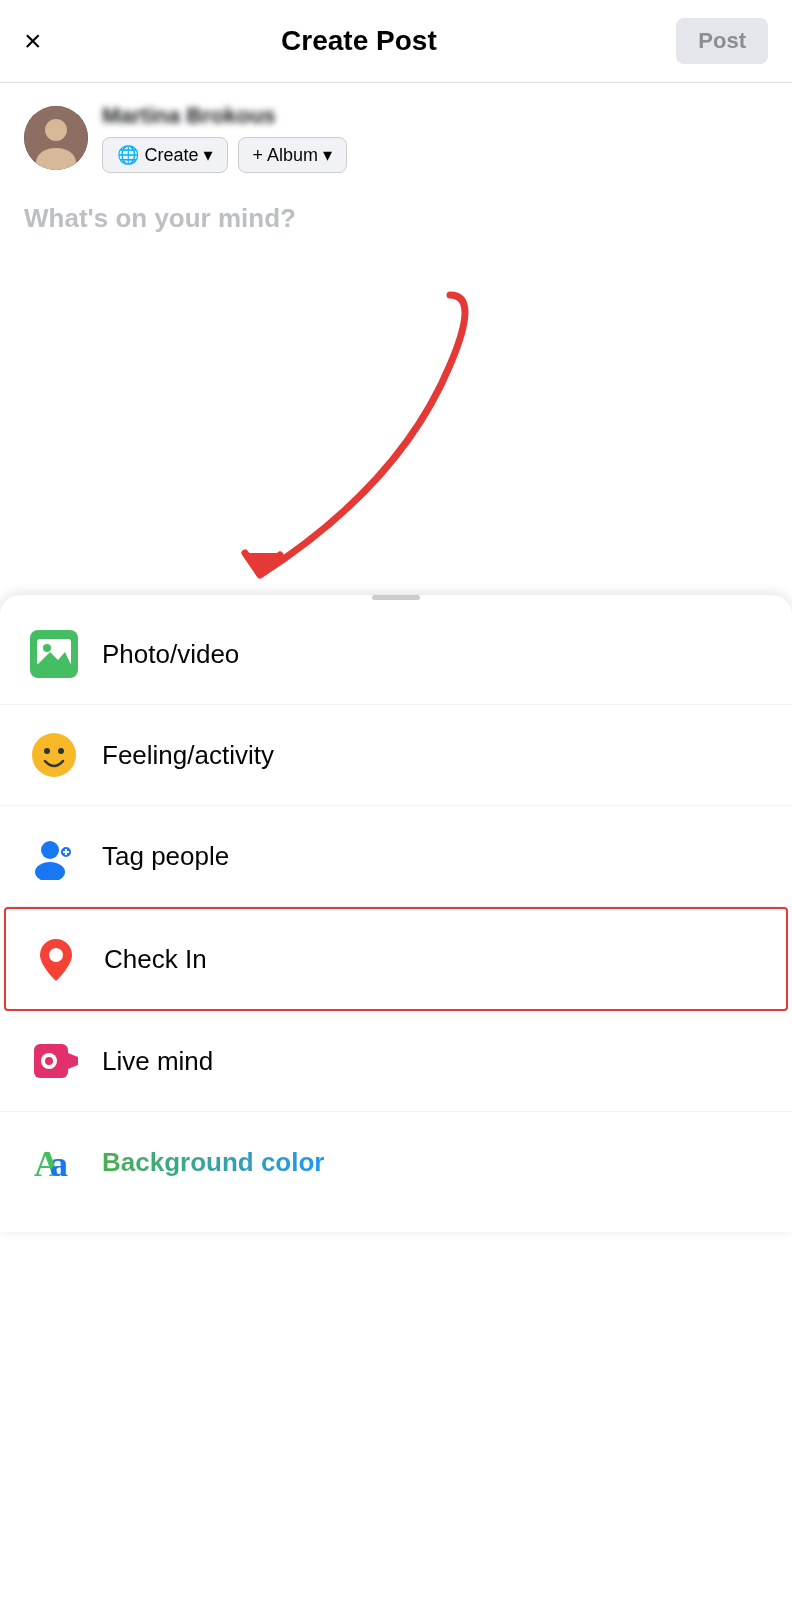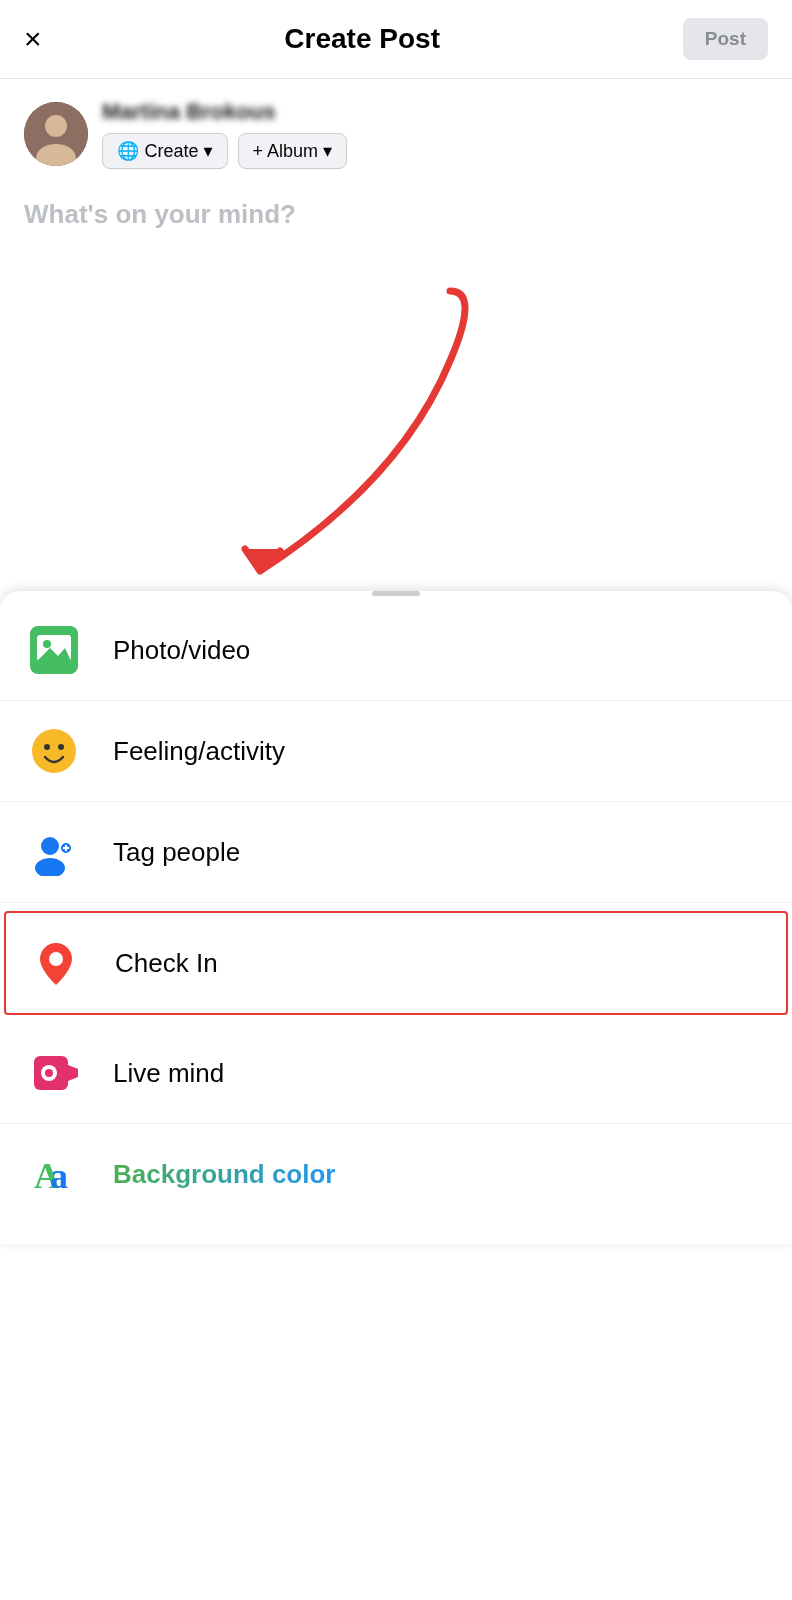--- a/index.html
+++ b/index.html
@@ -42,7 +42,7 @@
       border: none;
       border-radius: 8px;
       padding: 10px 22px;
-      font-size: 19px;
+      font-size: 22px;
       font-weight: 600;
       color: #8a8d91;
       cursor: pointer;

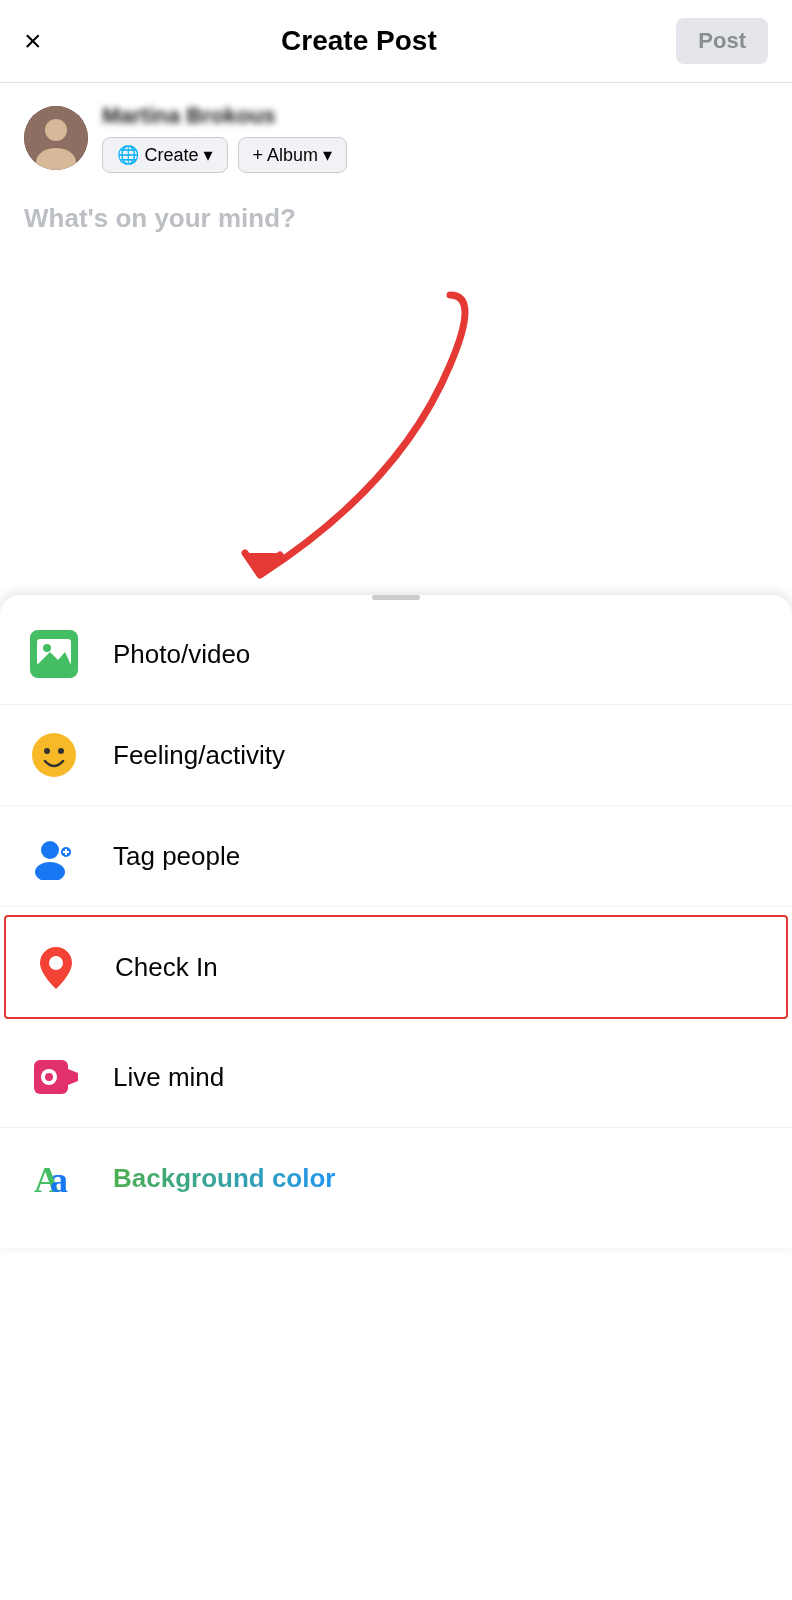--- a/index.html
+++ b/index.html
@@ -144,7 +144,6 @@
       padding: 24px 28px;
       cursor: pointer;
       border-bottom: 1px solid #f0f2f5;
-      gap: 11px;
     }
 
     .menu-item:last-child {

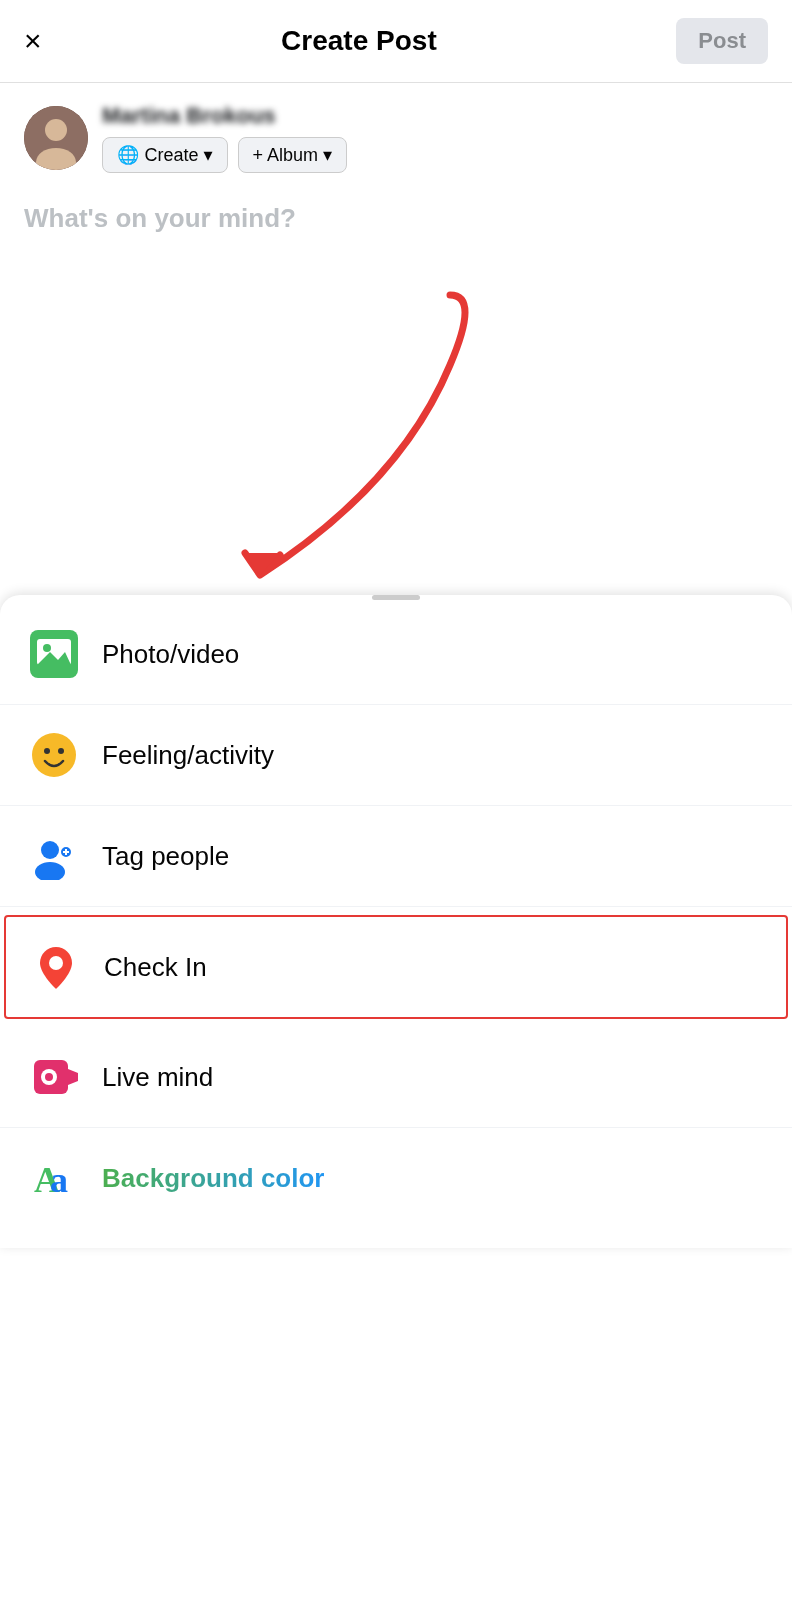--- a/index.html
+++ b/index.html
@@ -171,7 +171,7 @@
     .menu-item.highlighted {
       border: 2.5px solid #e53935;
       border-radius: 4px;
-      margin: 8px 4px;
+      margin: 0 4px;
       padding: 24px 24px;
     }
 

